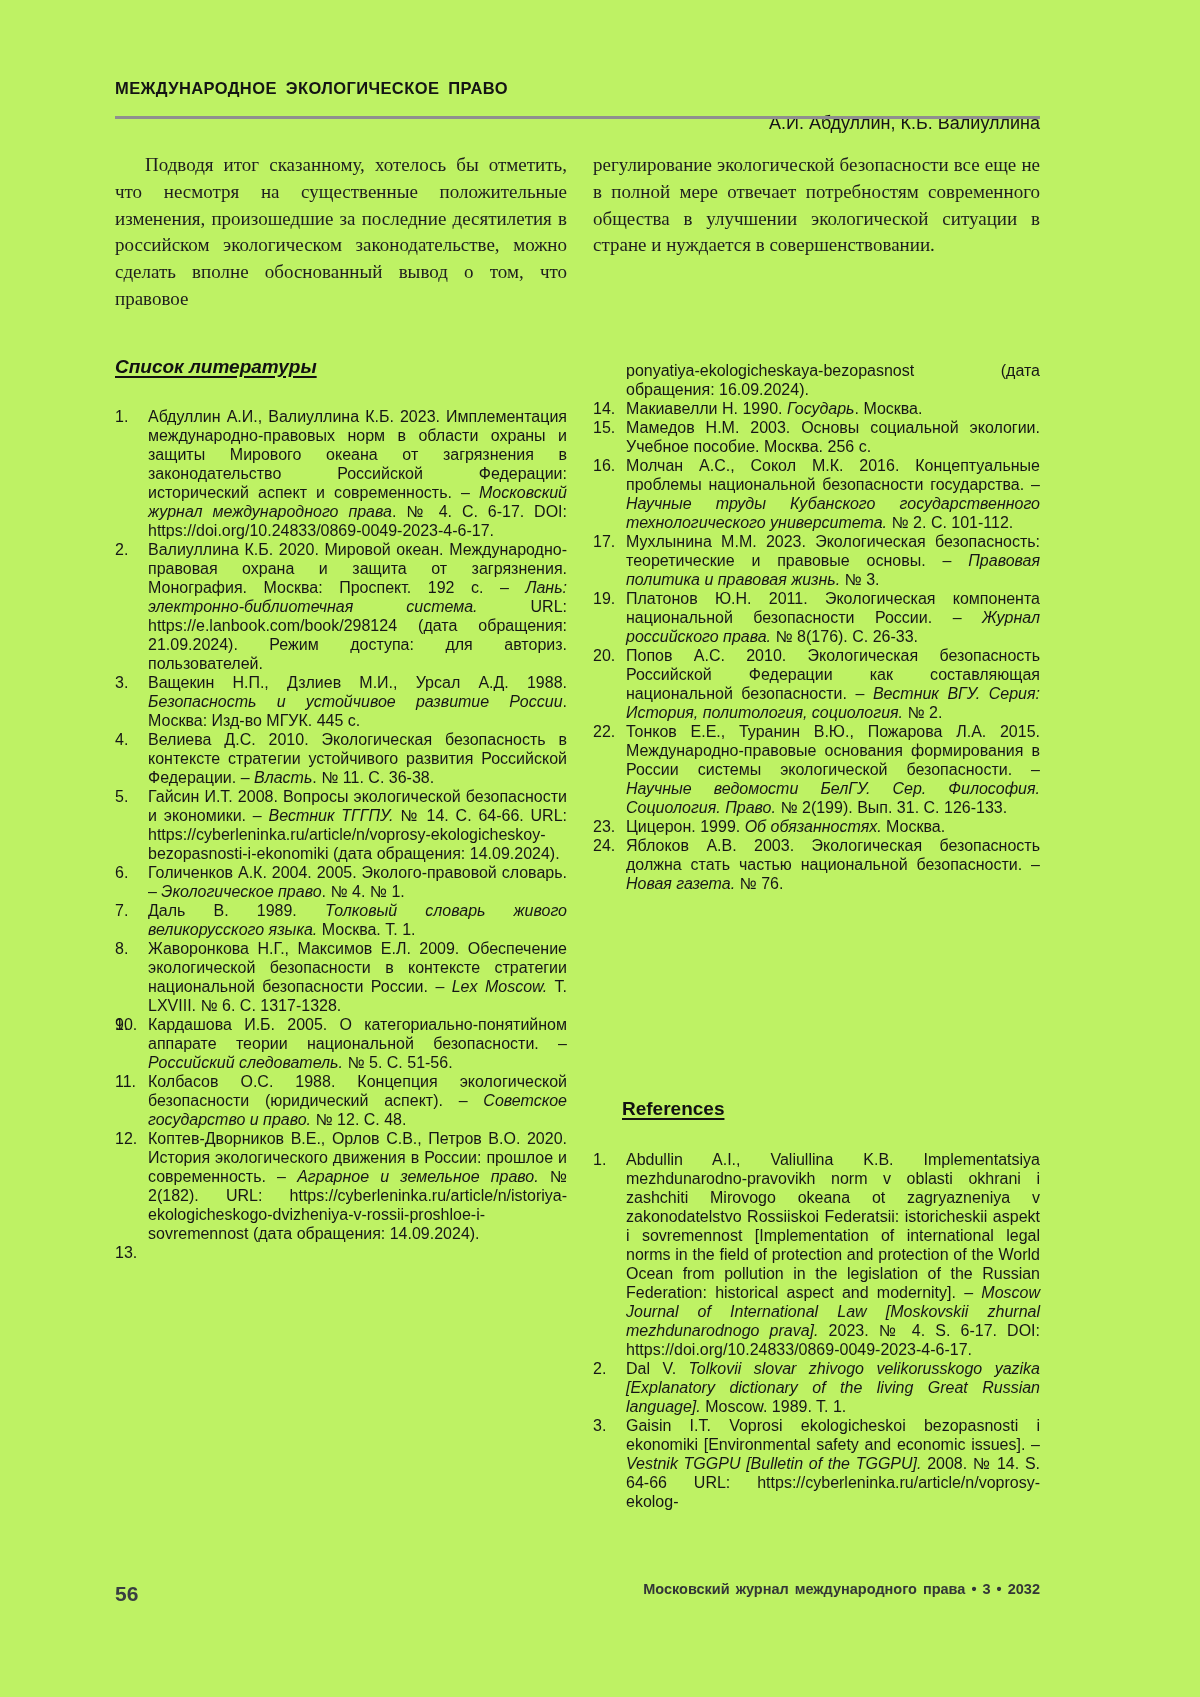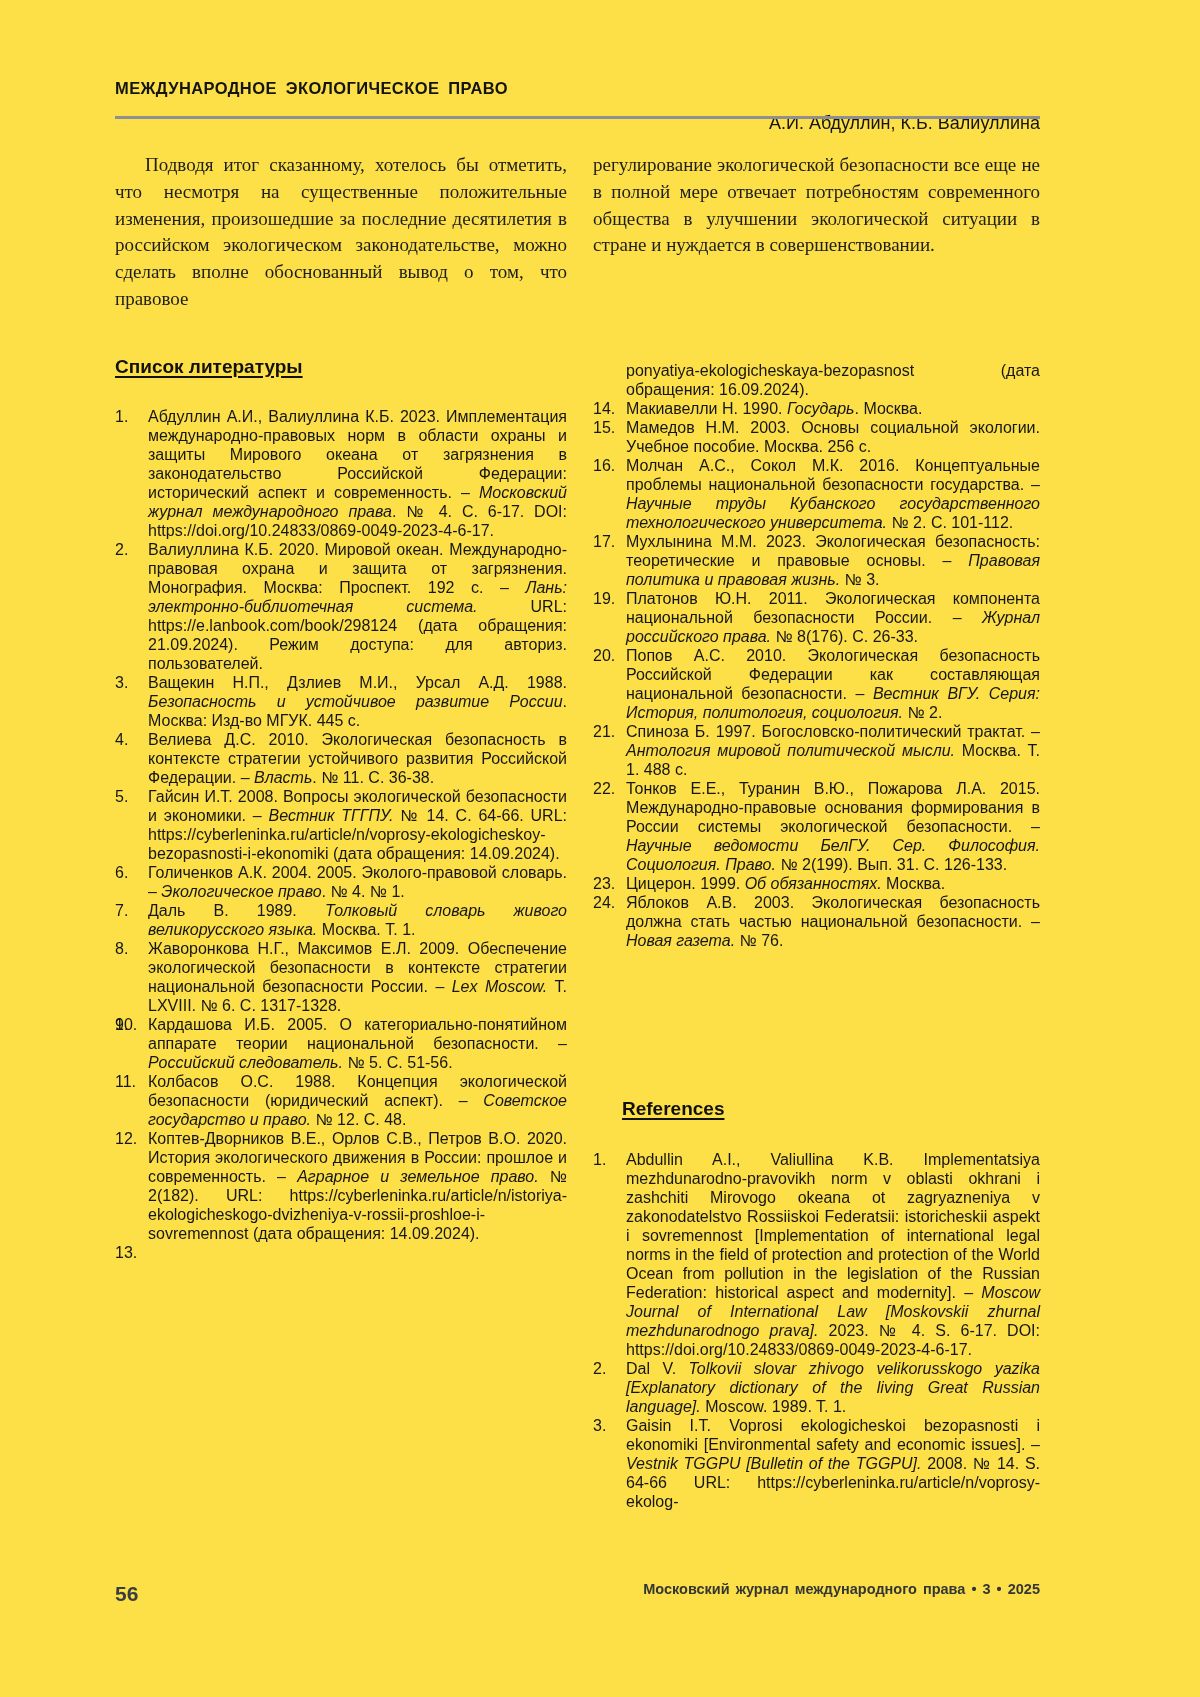--- a/index.html
+++ b/index.html
@@ -5,7 +5,7 @@
   html,body { margin:0; padding:0; background:#e8e8e8; }
   .page {
     position:relative; width:1200px; height:1697px; margin:0 auto;
-    background:#fde047; color:#1b1b1b; overflow:hidden;
+    background:#bef264; color:#1b1b1b; overflow:hidden;
     font-family:"Liberation Sans", sans-serif;
   }
   

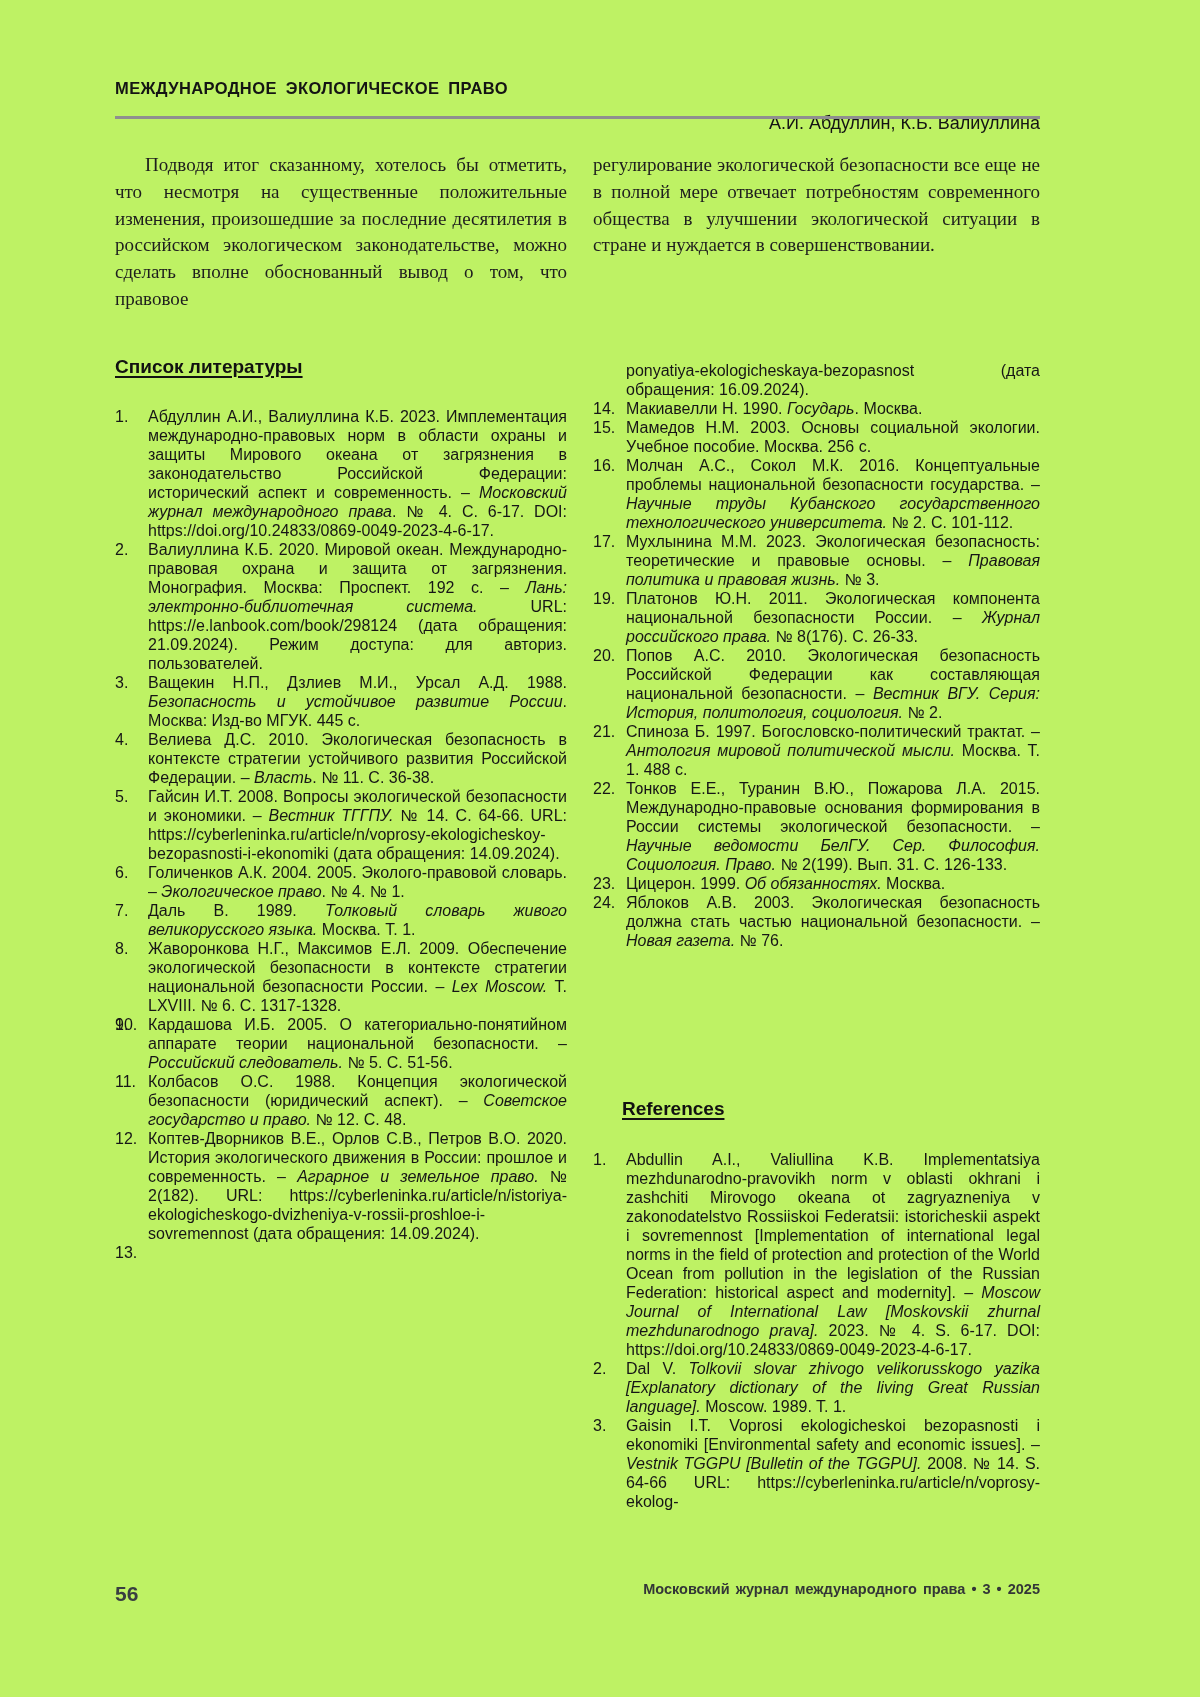--- a/index.html
+++ b/index.html
@@ -31,7 +31,7 @@
   .bib-heading {
     position:absolute; left:115px; top:356px;
     font-size:19px; font-weight:700; color:#111;
-    text-decoration:underline; text-decoration-thickness:2px; text-underline-offset:3px;
+    text-decoration:underline; text-decoration-thickness:2px; text-underline-offset:3px;font-style:italic;
   }
   .refs-heading {
     position:absolute; left:622px; top:1098px;

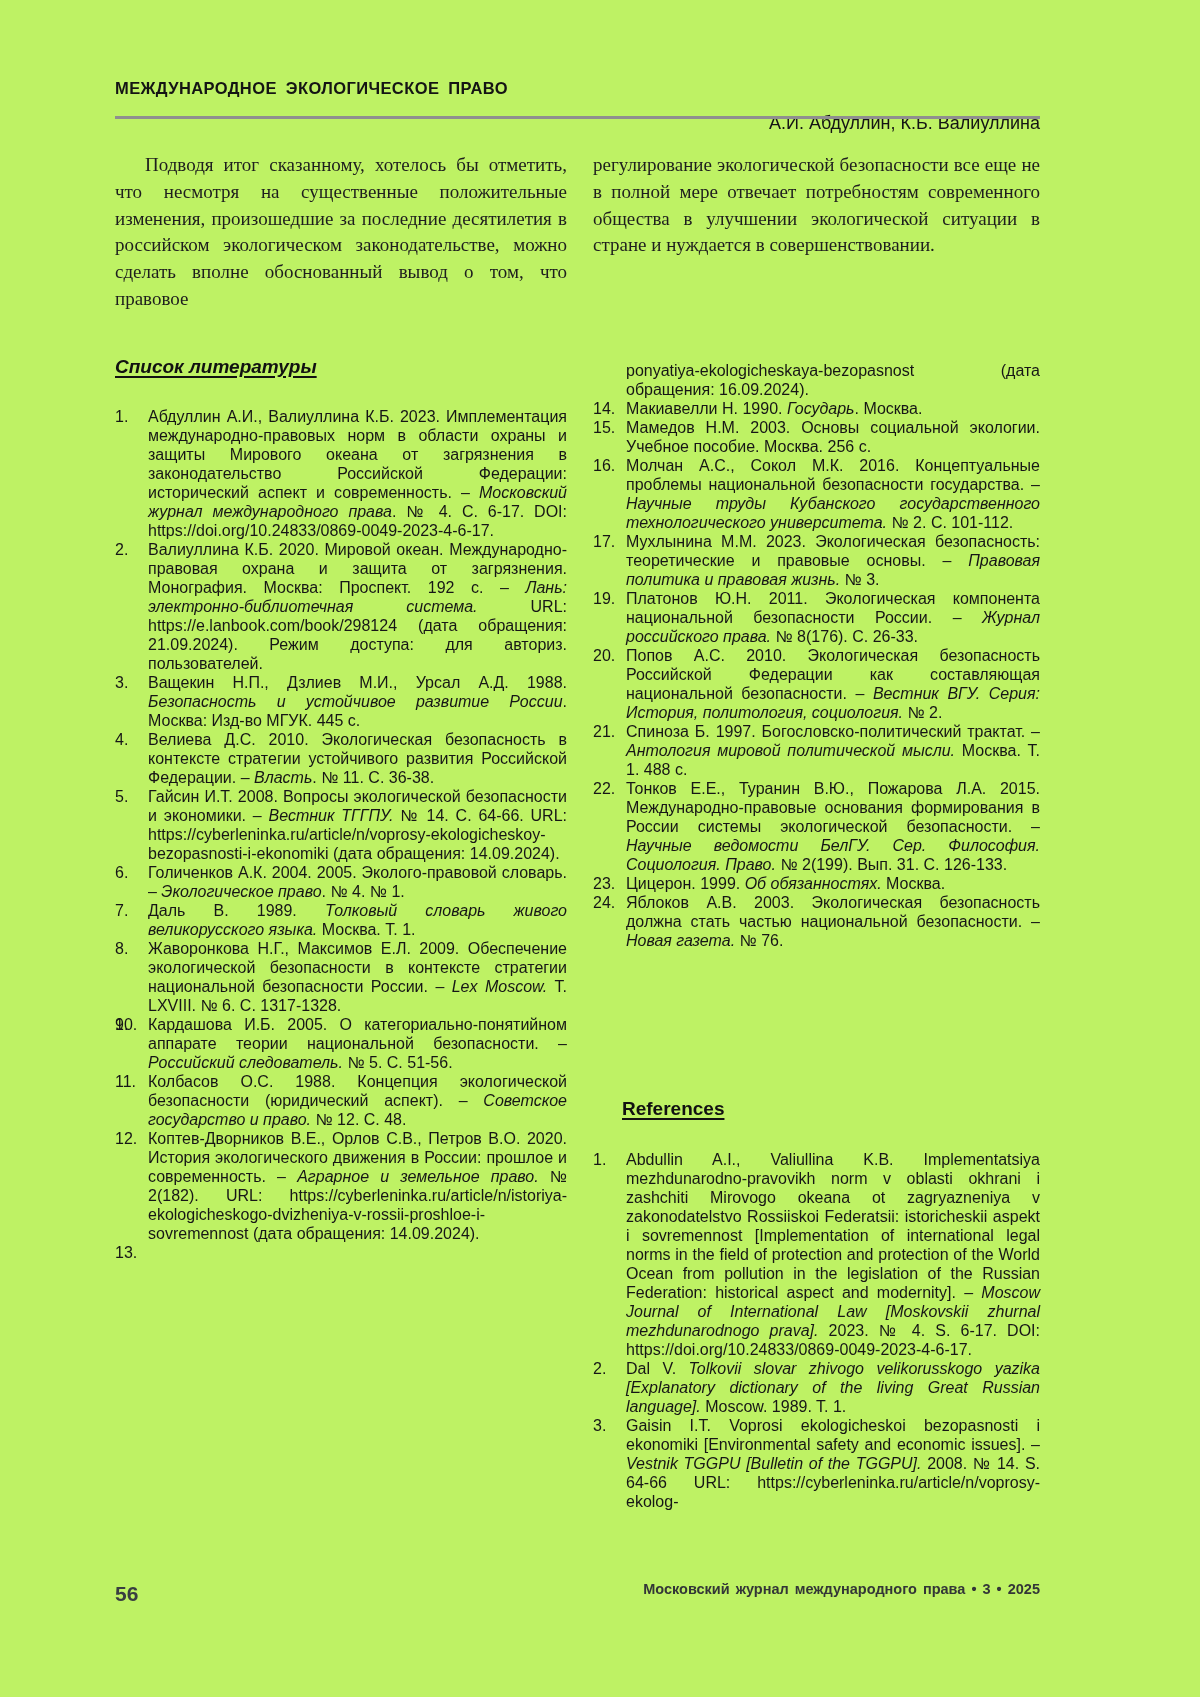--- a/index.html
+++ b/index.html
@@ -94,7 +94,6 @@
       <div class="ref-item"><span class="ref-num">17.</span><span><span>Мухлынина М.М. 2023. Экологическая безопасность: теоретические и правовые основы. – </span><span class="it">Правовая политика и правовая жизнь.</span><span> № 3.</span></span></div>
       <div class="ref-item"><span class="ref-num">19.</span><span><span>Платонов Ю.Н. 2011. Экологическая компонента национальной безопасности России. – </span><span class="it">Журнал российского права.</span><span> № 8(176). С. 26-33.</span></span></div>
       <div class="ref-item"><span class="ref-num">20.</span><span><span>Попов А.С. 2010. Экологическая безопасность Российской Федерации как составляющая национальной безопасности. – </span><span class="it">Вестник ВГУ. Серия: История, политология, социология.</span><span> № 2.</span></span></div>
-      <div class="ref-item"><span class="ref-num">21.</span><span><span>Спиноза Б. 1997. Богословско-политический трактат. – </span><span class="it">Антология мировой политической мысли.</span><span> Москва. Т. 1. 488 с.</span></span></div>
       <div class="ref-item"><span class="ref-num">22.</span><span><span>Тонков Е.Е., Туранин В.Ю., Пожарова Л.А. 2015. Международно-правовые основания формирования в России системы экологической безопасности. – </span><span class="it">Научные ведомости БелГУ. Сер. Философия. Социология. Право.</span><span> № 2(199). Вып. 31. С. 126-133.</span></span></div>
       <div class="ref-item"><span class="ref-num">23.</span><span><span>Цицерон. 1999. </span><span class="it">Об обязанностях.</span><span> Москва.</span></span></div>
       <div class="ref-item"><span class="ref-num">24.</span><span><span>Яблоков А.В. 2003. Экологическая безопасность должна стать частью национальной безопасности. – </span><span class="it">Новая газета.</span><span> № 76.</span></span></div>

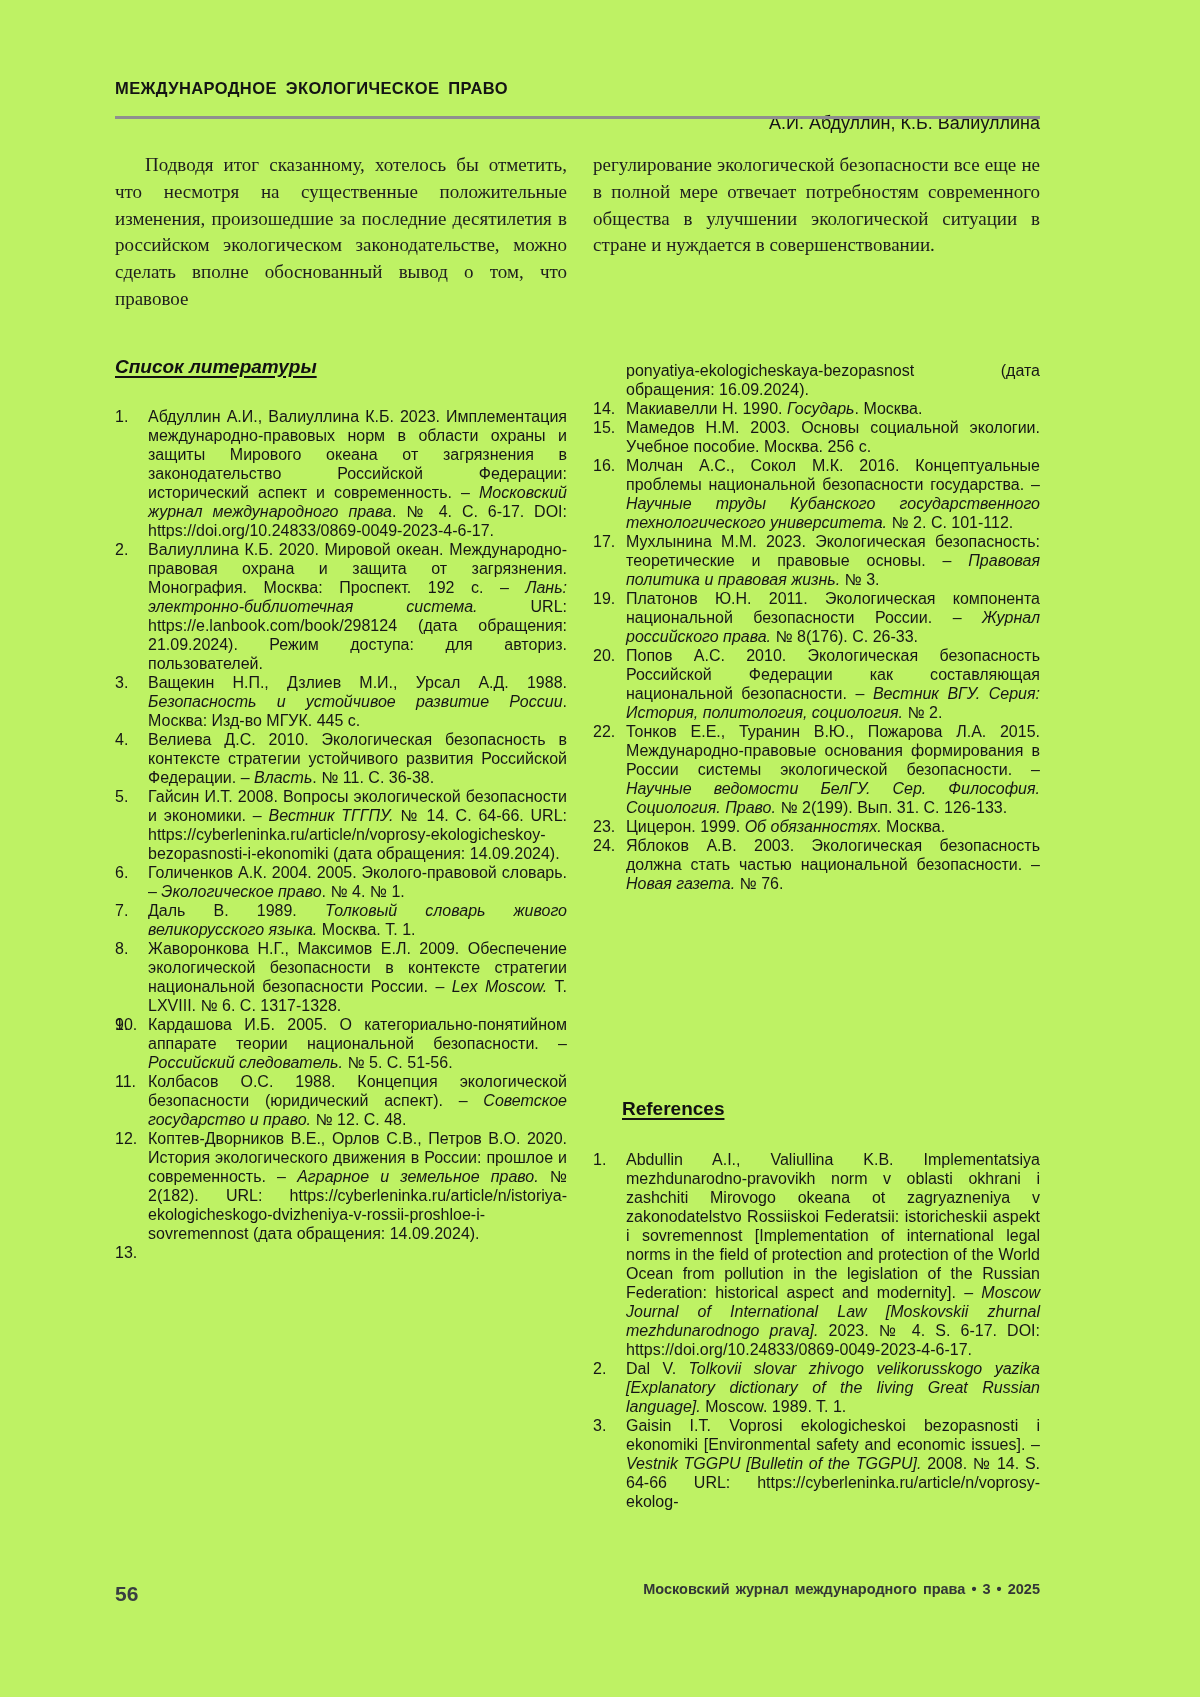--- a/index.html
+++ b/index.html
@@ -107,7 +107,7 @@
     </div>
 
   <div class="page-num">56</div>
-  <div class="footer-journal">Московский журнал международного права • 3 • 2025</div>
+  <div class="footer-journal">Московский журнал международного права • 3 • 2032</div>
 
 </div>
 

